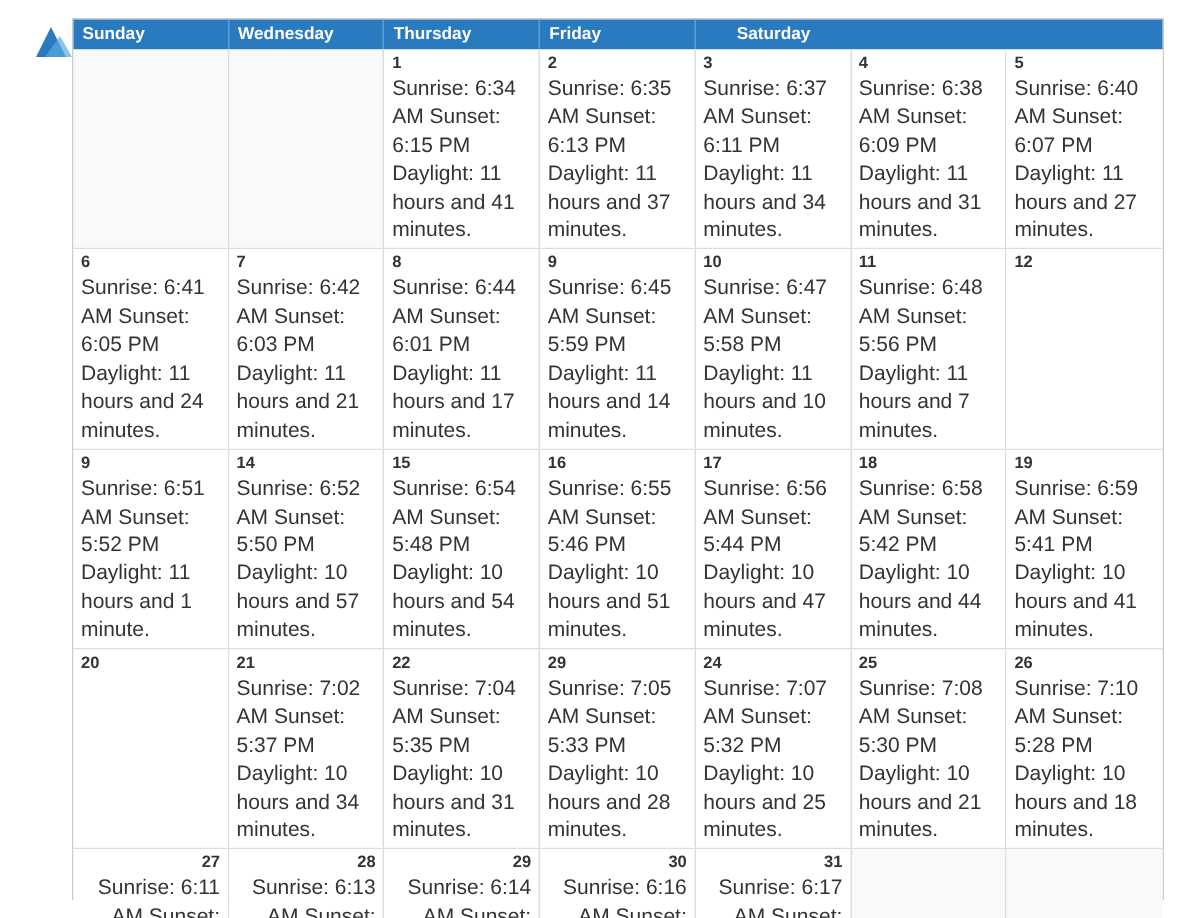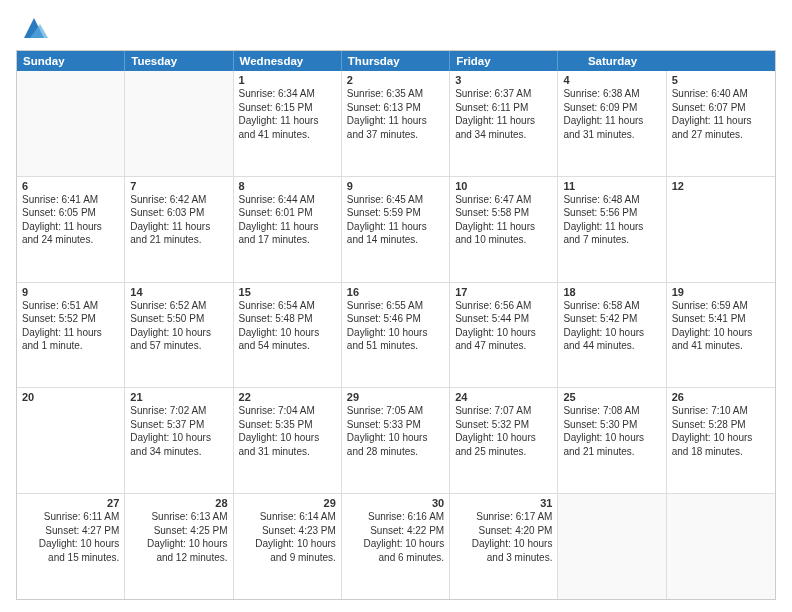--- a/index.html
+++ b/index.html
@@ -15,7 +15,6 @@
       height: 612px;
       padding: 12px 16px 12px 16px;
       display: flex;
-      flex-direction: column;
     }
     .header {
       display: flex;

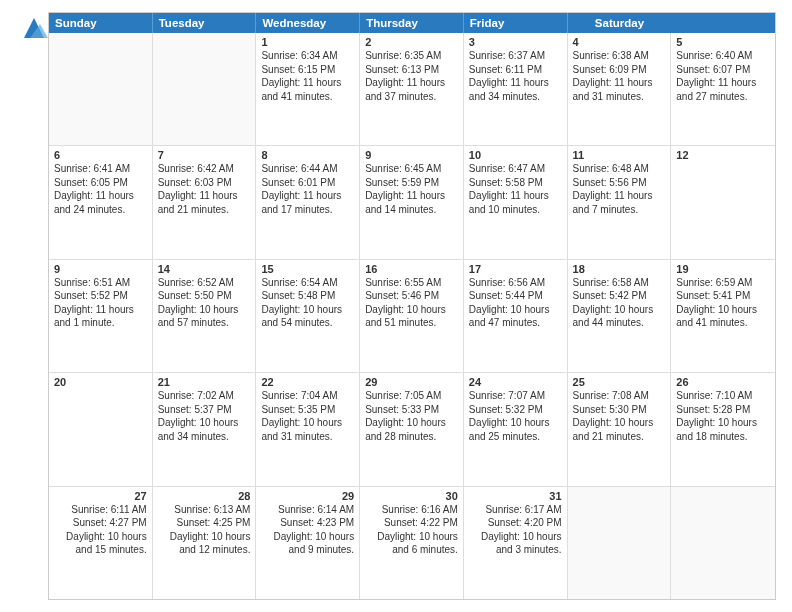--- a/index.html
+++ b/index.html
@@ -142,7 +142,6 @@
   <div class="calendar">
     <div class="cal-header-row">
     <div class="cal-header-cell">Sunday</div>
-        <div class="cal-header-cell">Tuesday</div>
         <div class="cal-header-cell">Wednesday</div>
         <div class="cal-header-cell">Thursday</div>
         <div class="cal-header-cell">Friday</div>

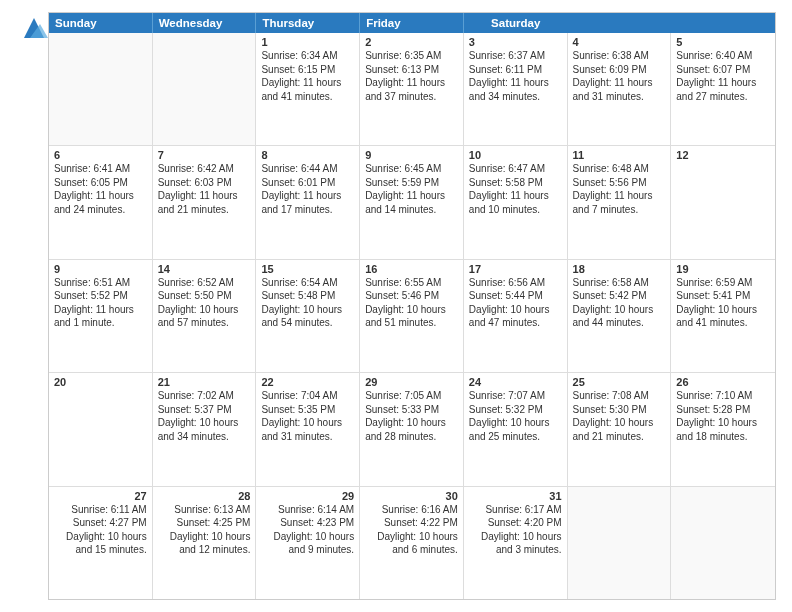--- a/index.html
+++ b/index.html
@@ -114,7 +114,7 @@
     }
     .day-info {
       line-height: 1.35;
-      font-size: 10px;
+      font-size: 14px;
       color: #333;
     }
   </style>

